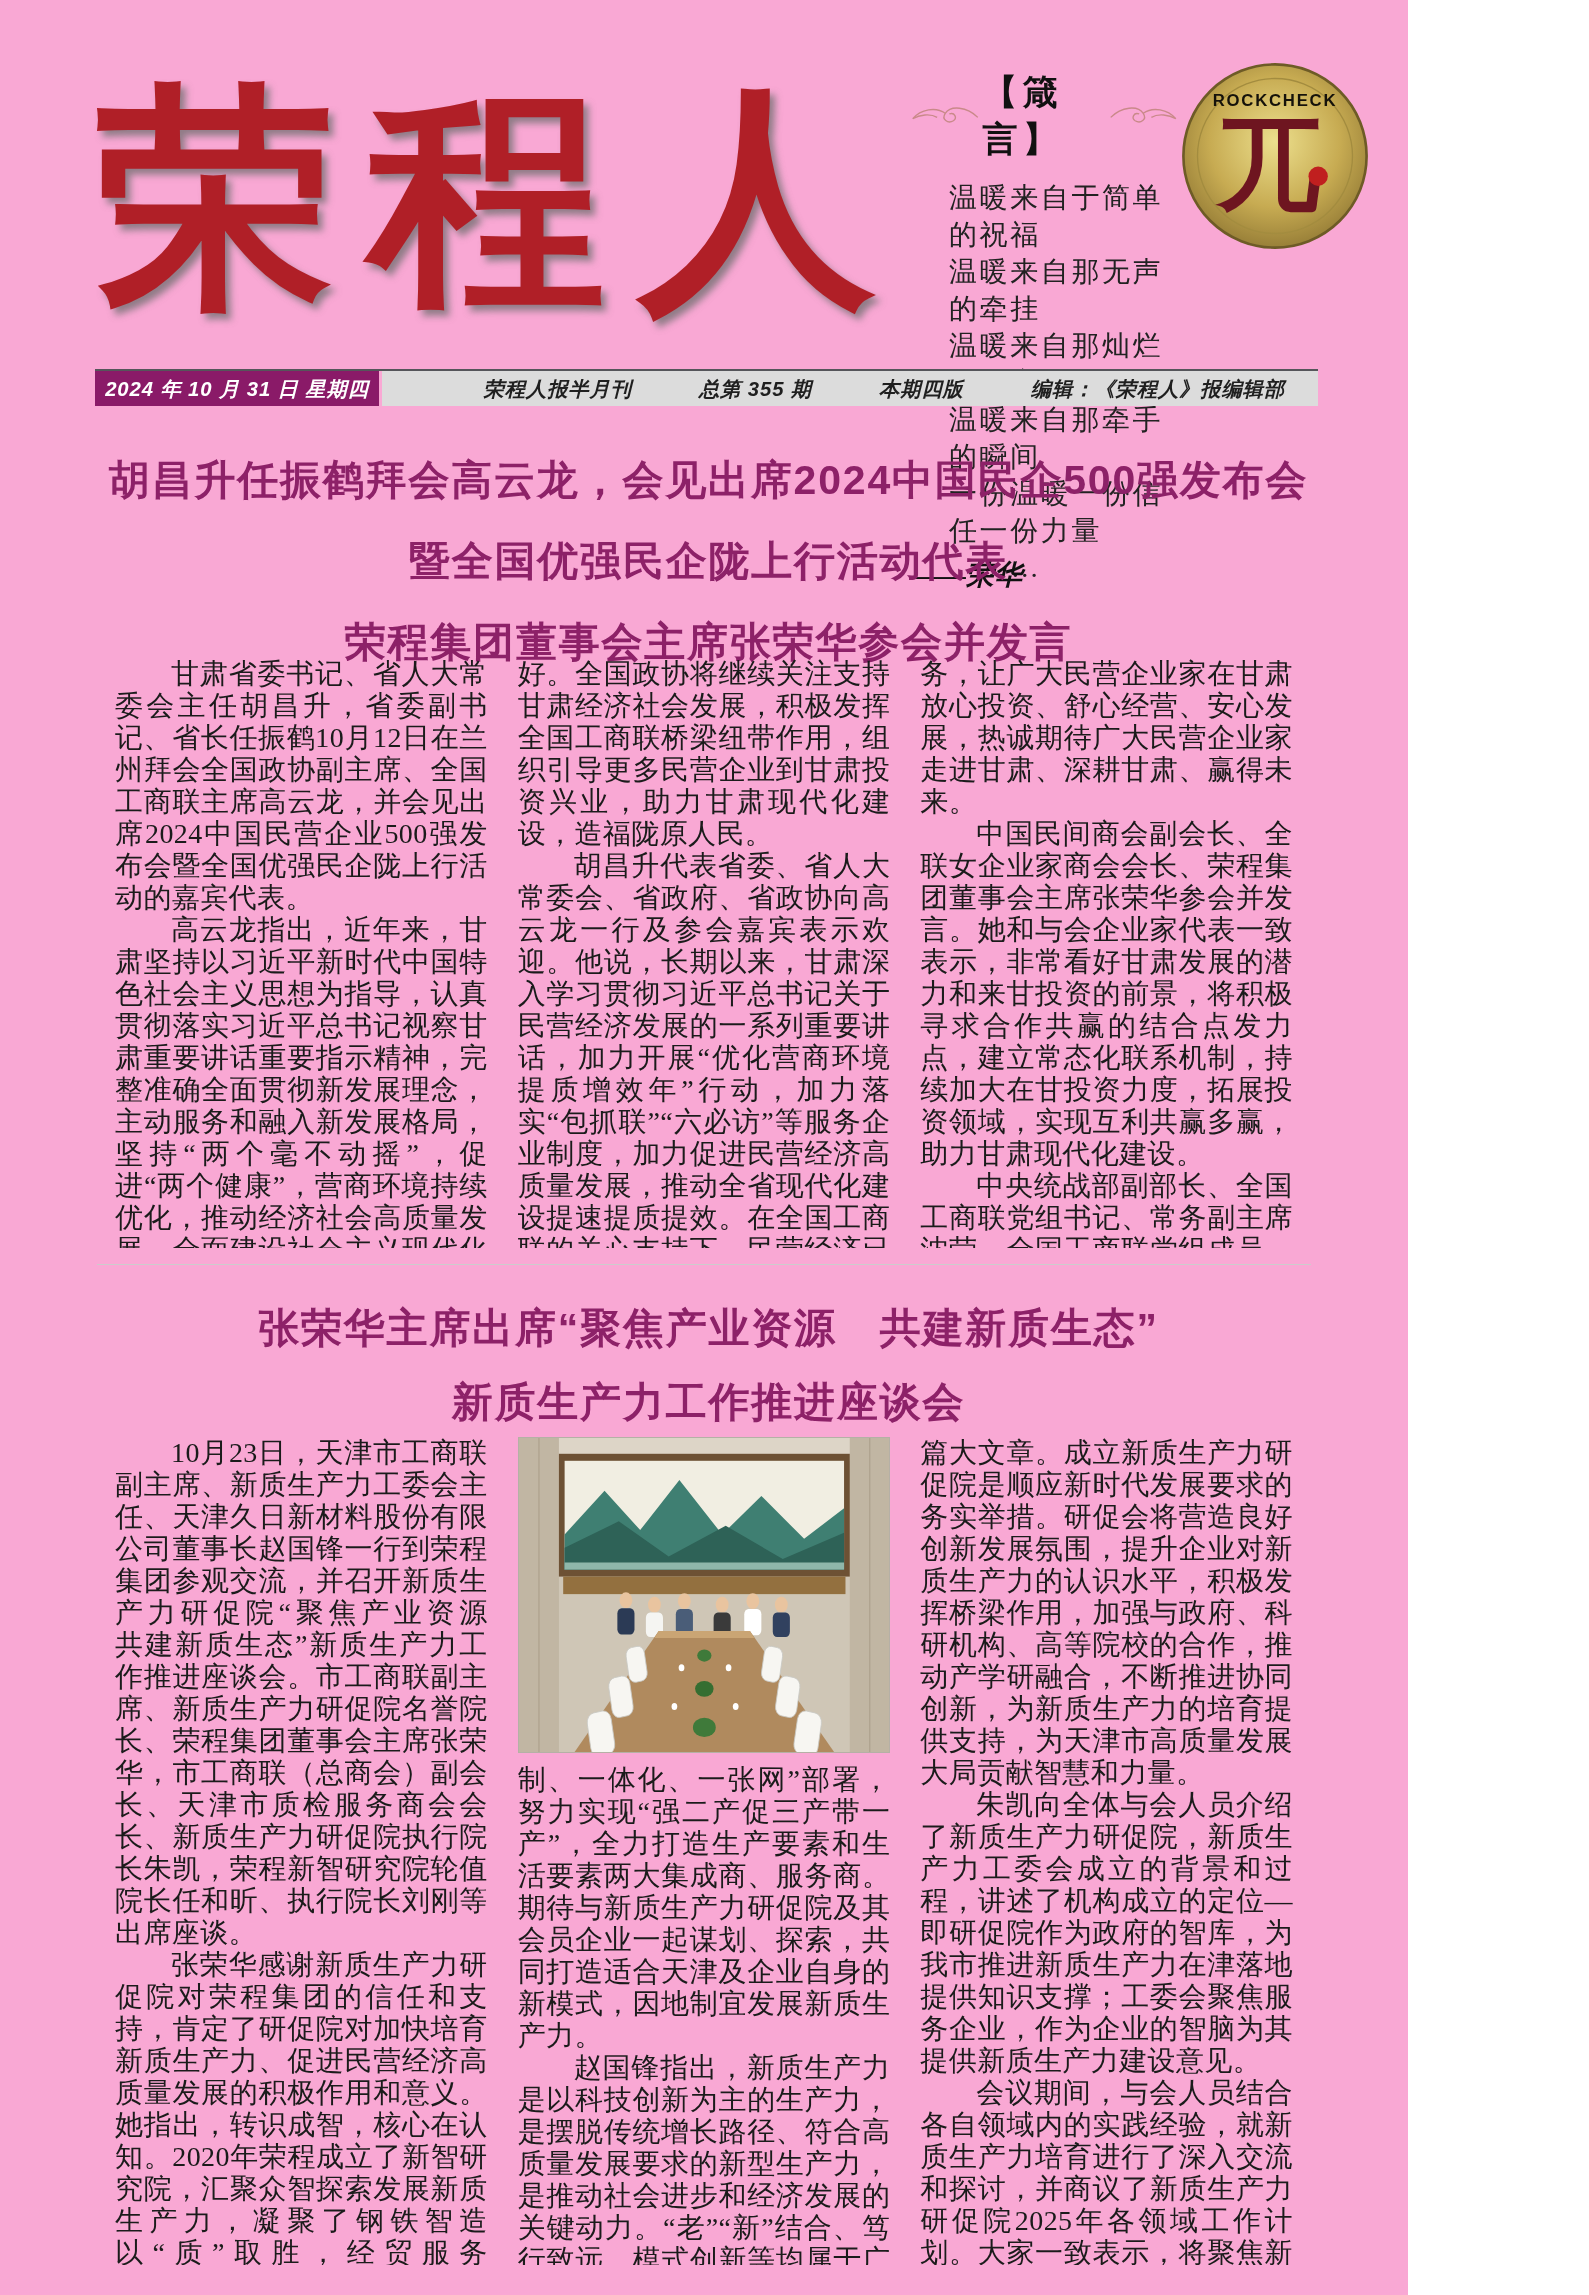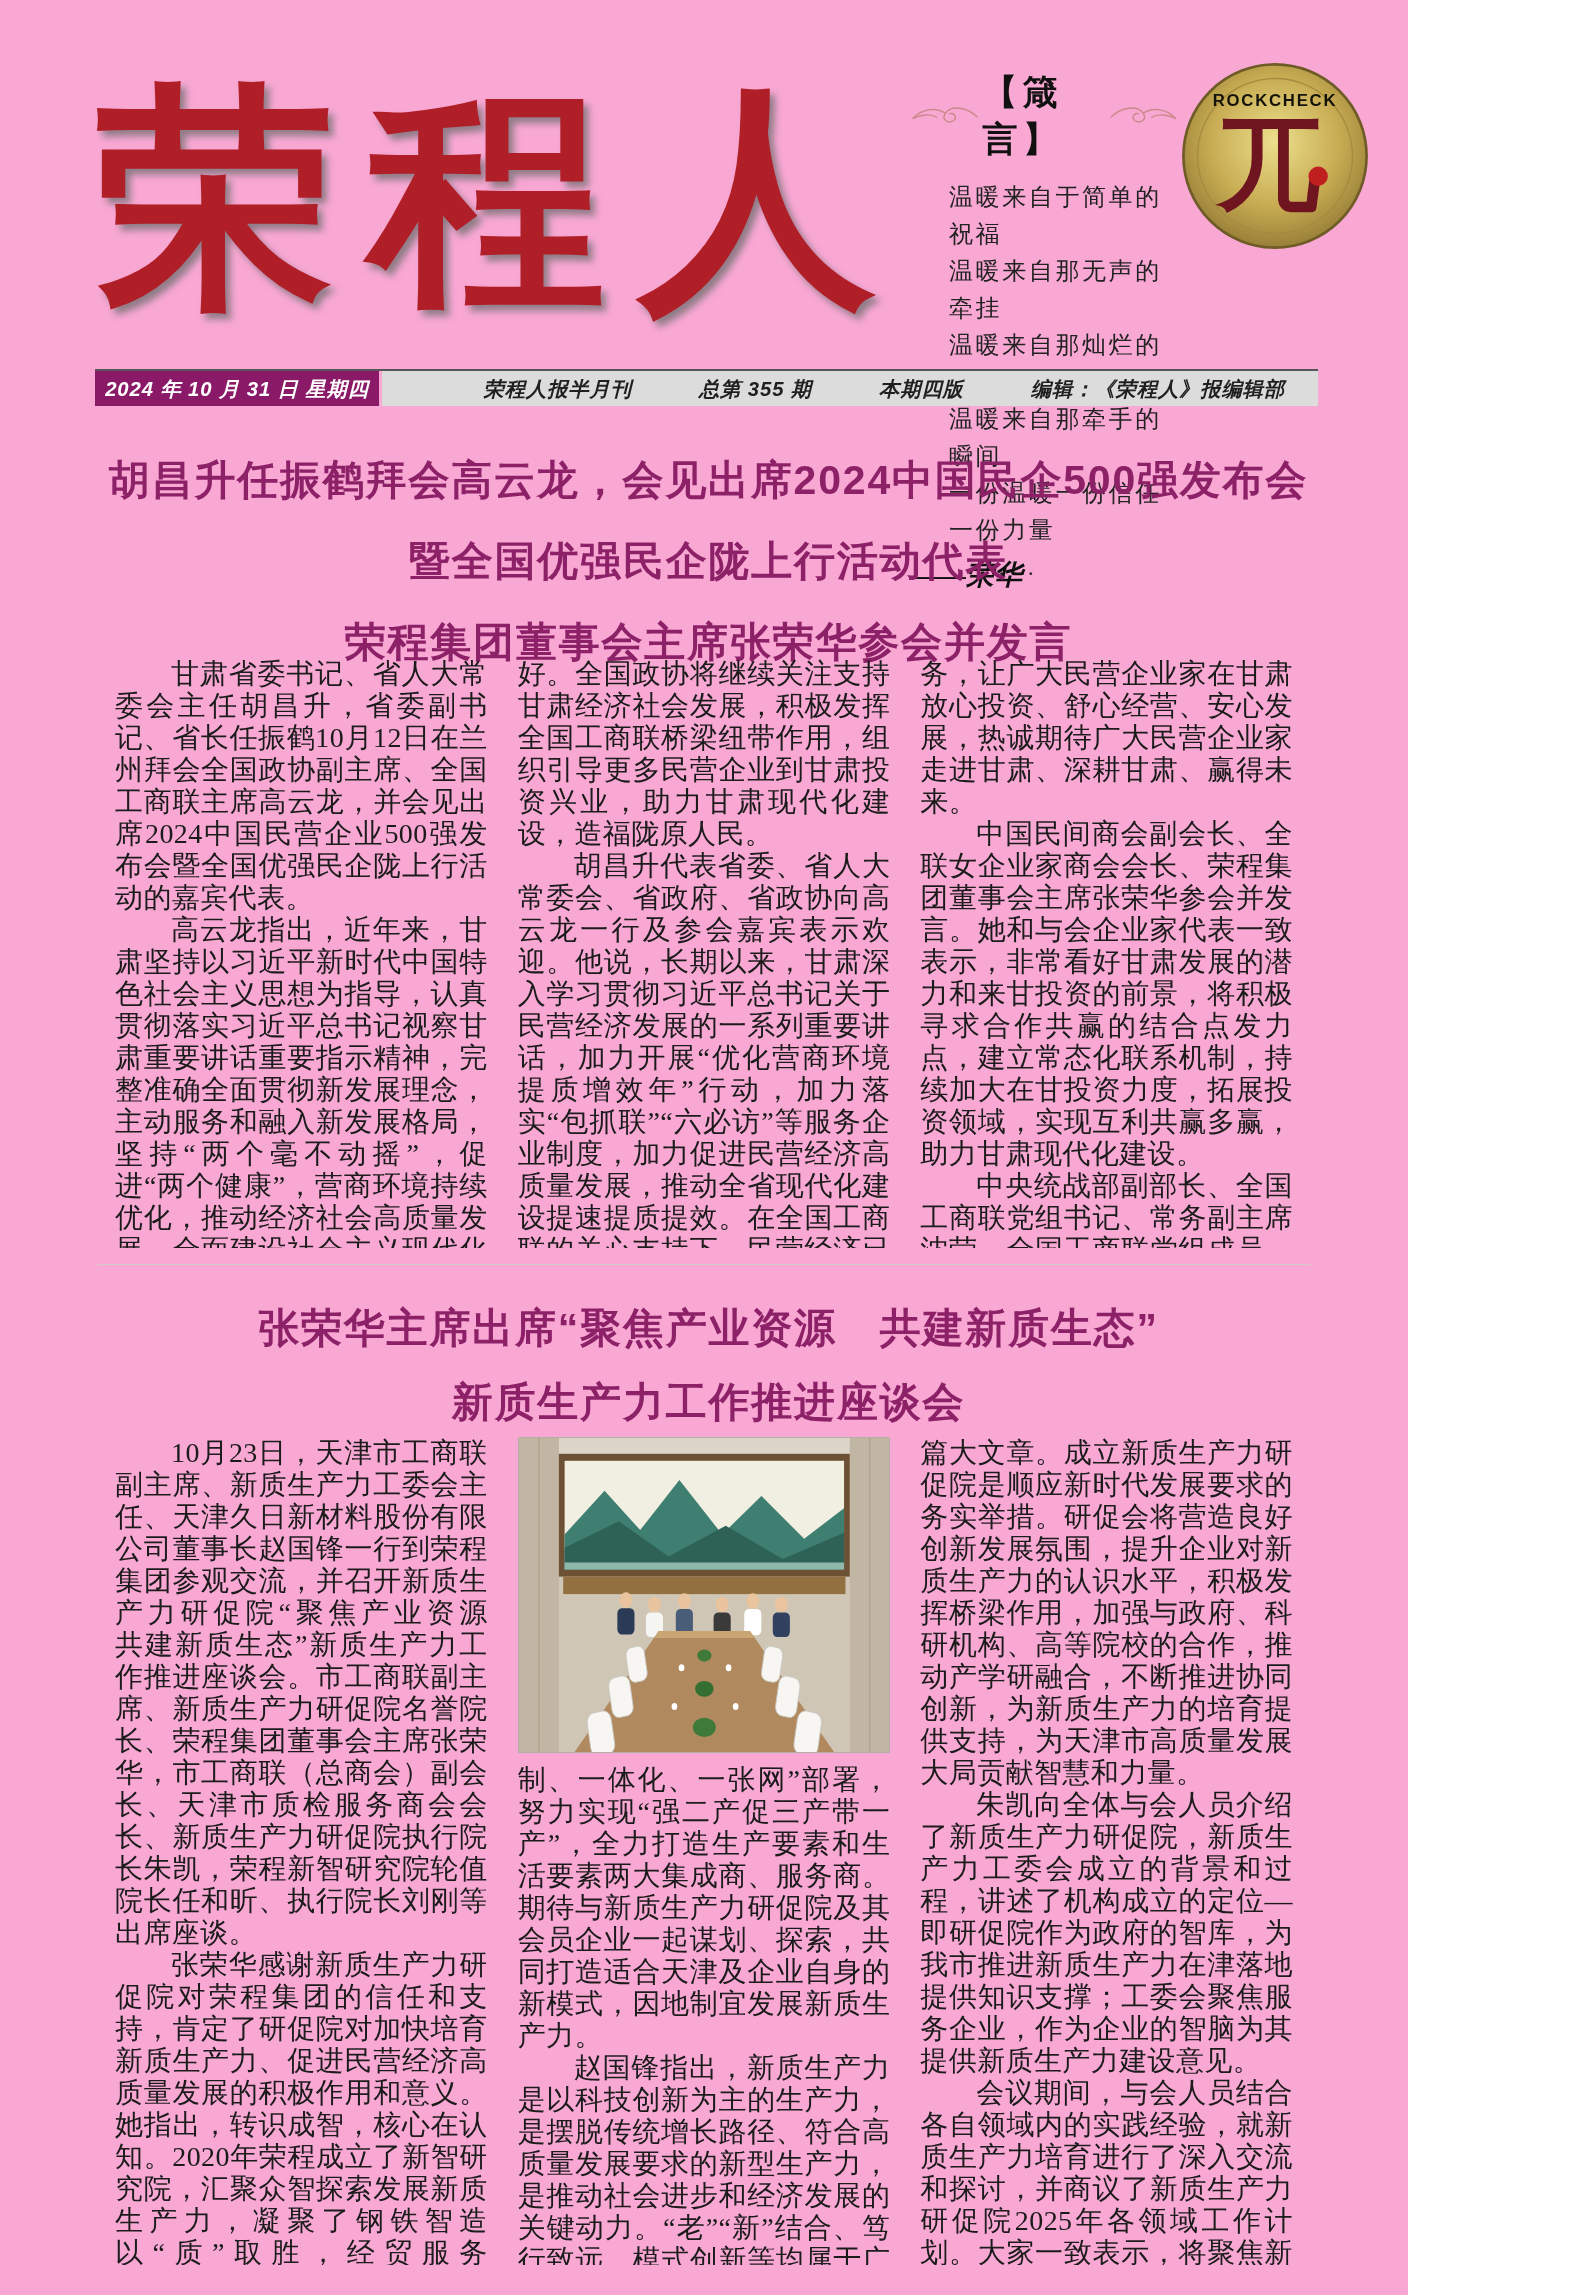--- a/index.html
+++ b/index.html
@@ -15,7 +15,7 @@
   .maxim-header{display:flex;align-items:center;justify-content:center;gap:2px;}
   .maxim-header .hd{font-size:35px;font-weight:bold;letter-spacing:5.3px;color:#111;}
   .maxim-lines{margin-top:16px;padding-left:39px;}
-  .maxim-line{font-size:24px;line-height:37px;color:#222;letter-spacing:2.6px;}
+  .maxim-line{font-size:28px;line-height:37px;color:#222;letter-spacing:2.6px;}
   .maxim-line:last-child{text-align:center;letter-spacing:5.3px;padding-right:106px;}
   .maxim-sign{font-size:28px;font-weight:bold;text-align:left;padding-right:5.3px;margin-top:-30px;
               font-style:italic;color:#111;}

